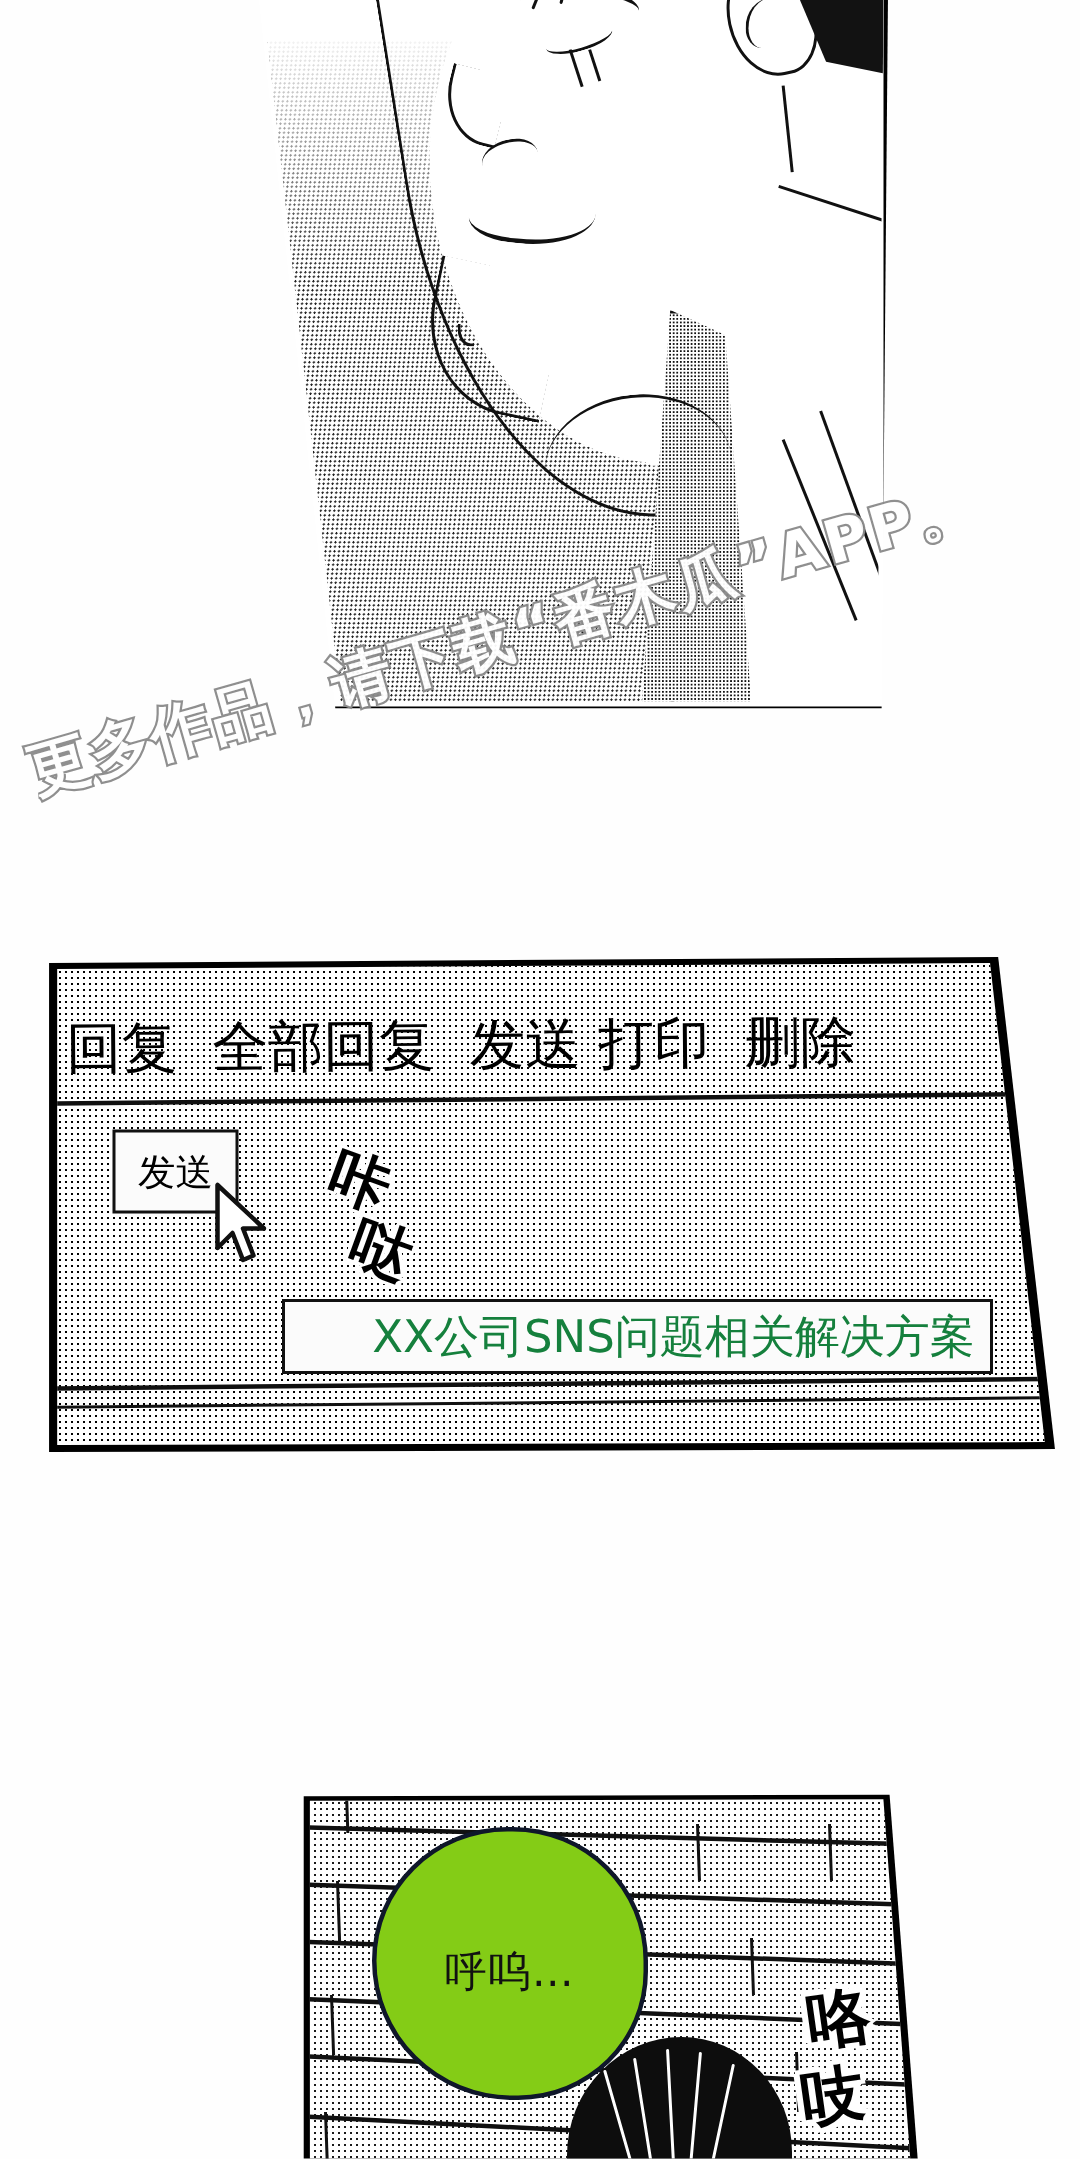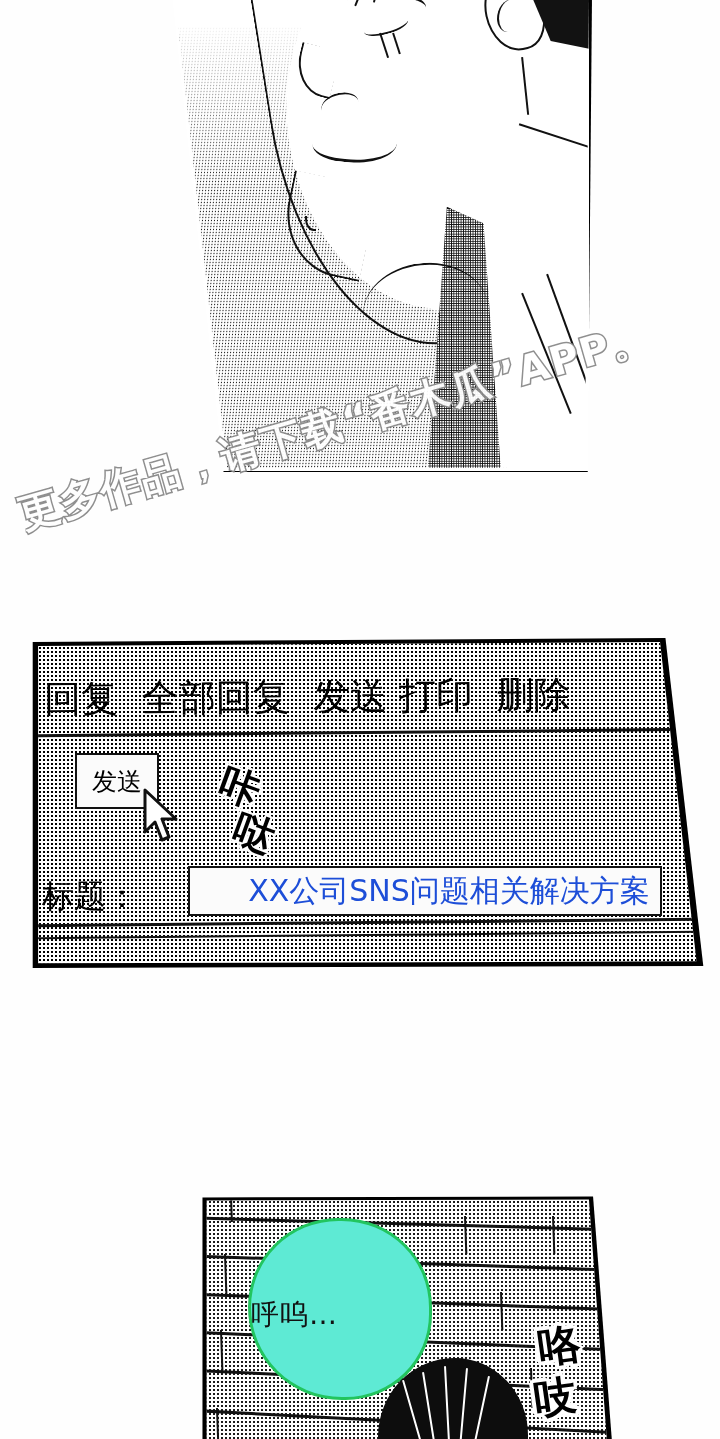--- a/index.html
+++ b/index.html
@@ -375,7 +375,6 @@
       <polygon points="2,2 2,44 12,34 19,52 26,49 19,31 33,31" fill="#ffffff" stroke="#111111" stroke-width="3" stroke-linejoin="round"></polygon>
     </svg>
 
-    <div class="subject-label">标题：</div>
     <div class="subject-box">
       <span>XX公司SNS问题相关解决方案</span>
     </div>

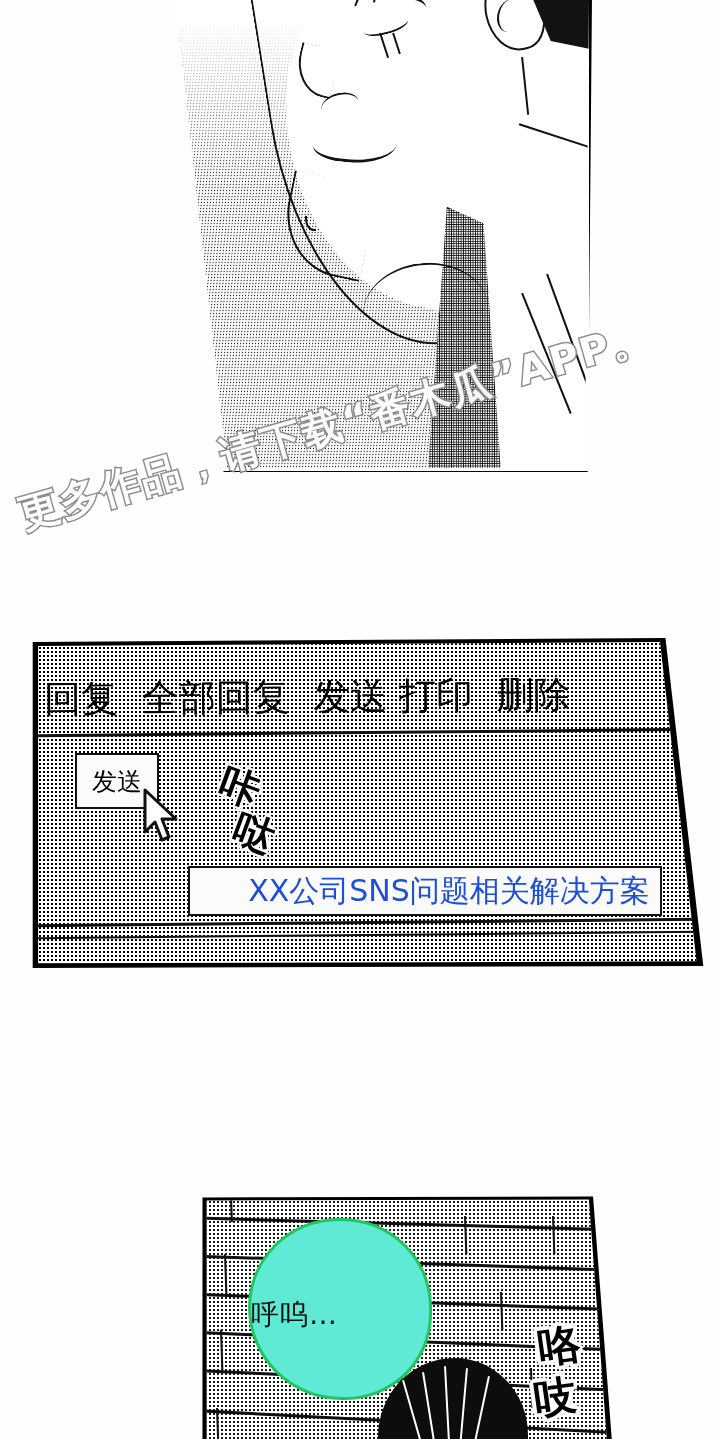--- a/index.html
+++ b/index.html
@@ -235,7 +235,7 @@
     overflow:hidden;
   }
   .subject-box span{
-    font-size:30px;color:#1d4ed8;white-space:nowrap;
+    font-size:30px;color:#15803d;white-space:nowrap;
     font-family:"DejaVu Sans","Liberation Sans",sans-serif;
     margin-left:48px;
   }

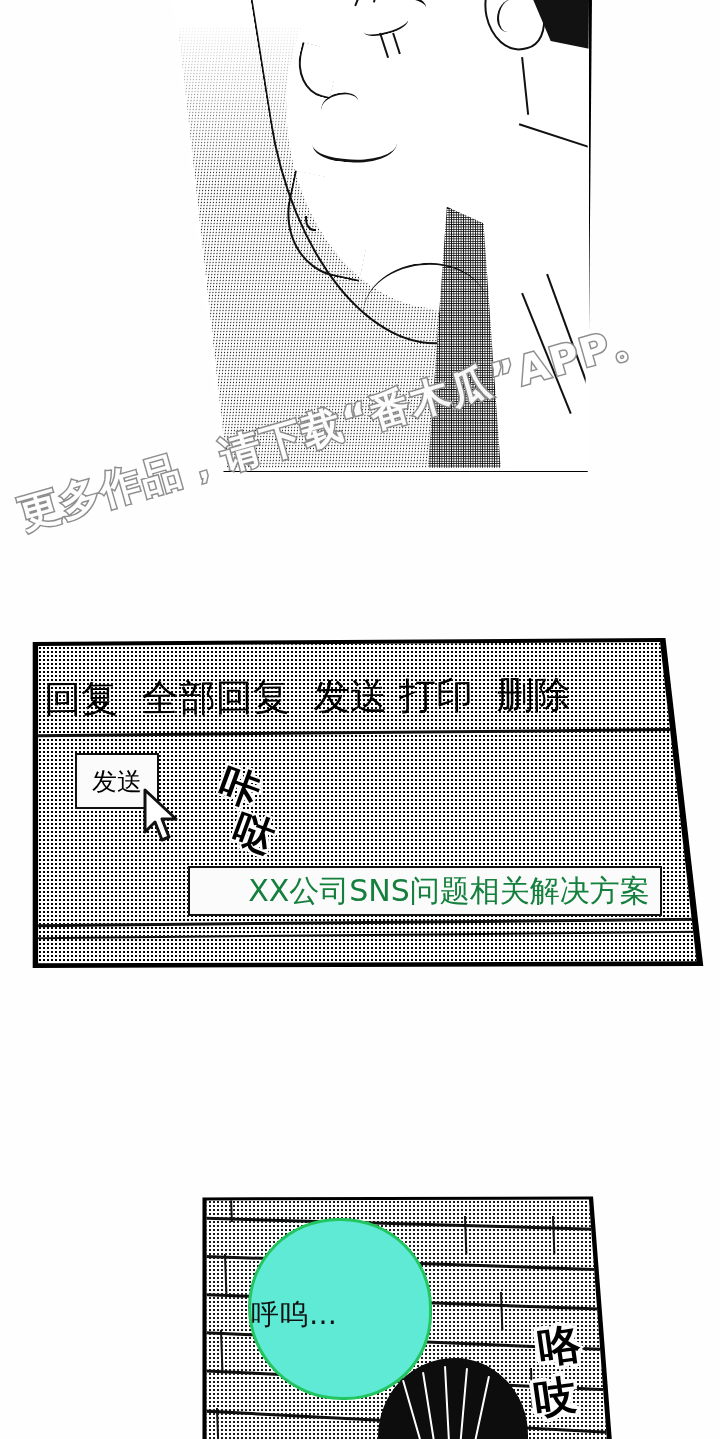--- a/index.html
+++ b/index.html
@@ -264,9 +264,9 @@
   }
   .bubble{
     position:absolute;left:48px;top:22px;width:178px;height:176px;
-    background:#5eead4;border:3px solid #22c55e;
+    background:#84cc16;border:3px solid #0f172a;
     border-radius:50% 50% 48% 52%;
-    display:flex;align-items:center;
+    display:flex;align-items:center;justify-content:center;
   }
   .bubble span{
     font-size:28px;color:#111;letter-spacing:1px;

